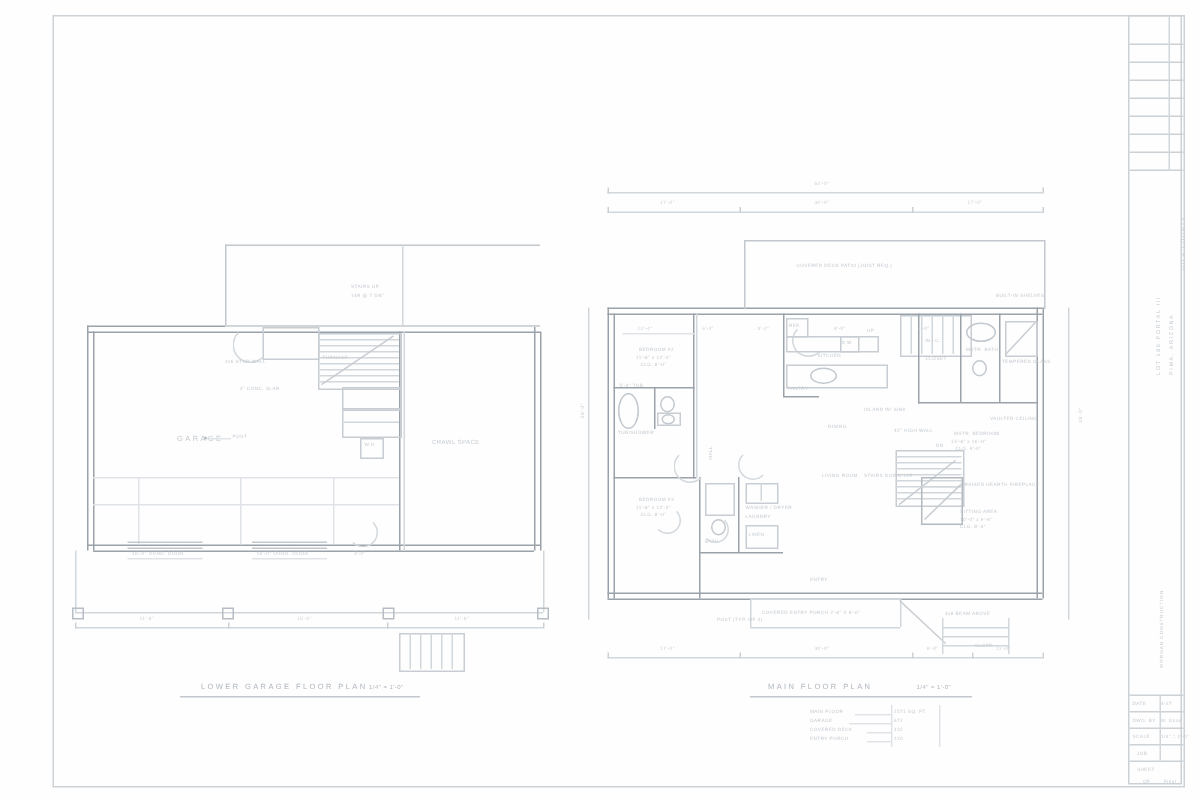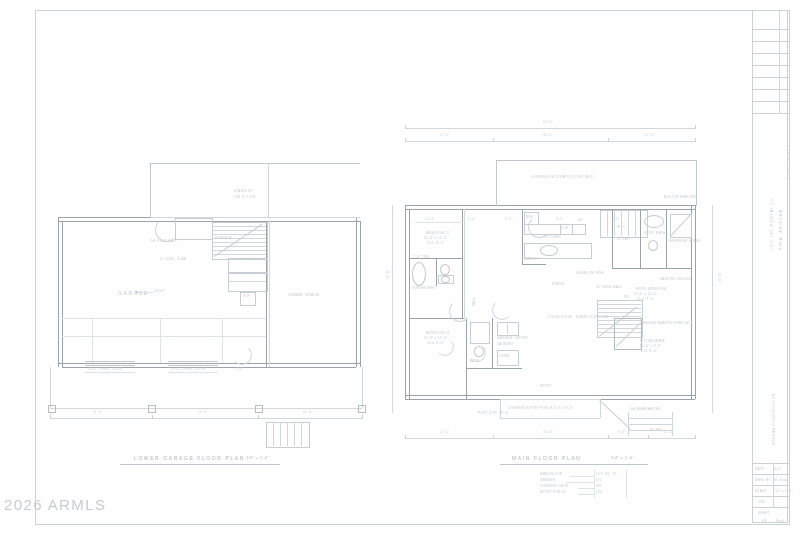--- a/index.html
+++ b/index.html
@@ -100,7 +100,6 @@
   <div class="vtxt" style="left:787px;top:180px;">GILA COUNTY</div>
   <div class="vtxt sm" style="left:772px;top:445px;">MORGAN CONSTRUCTION</div>
 
-  <div id="watermark">2026 ARMLS</div>
 
   <div>
 

